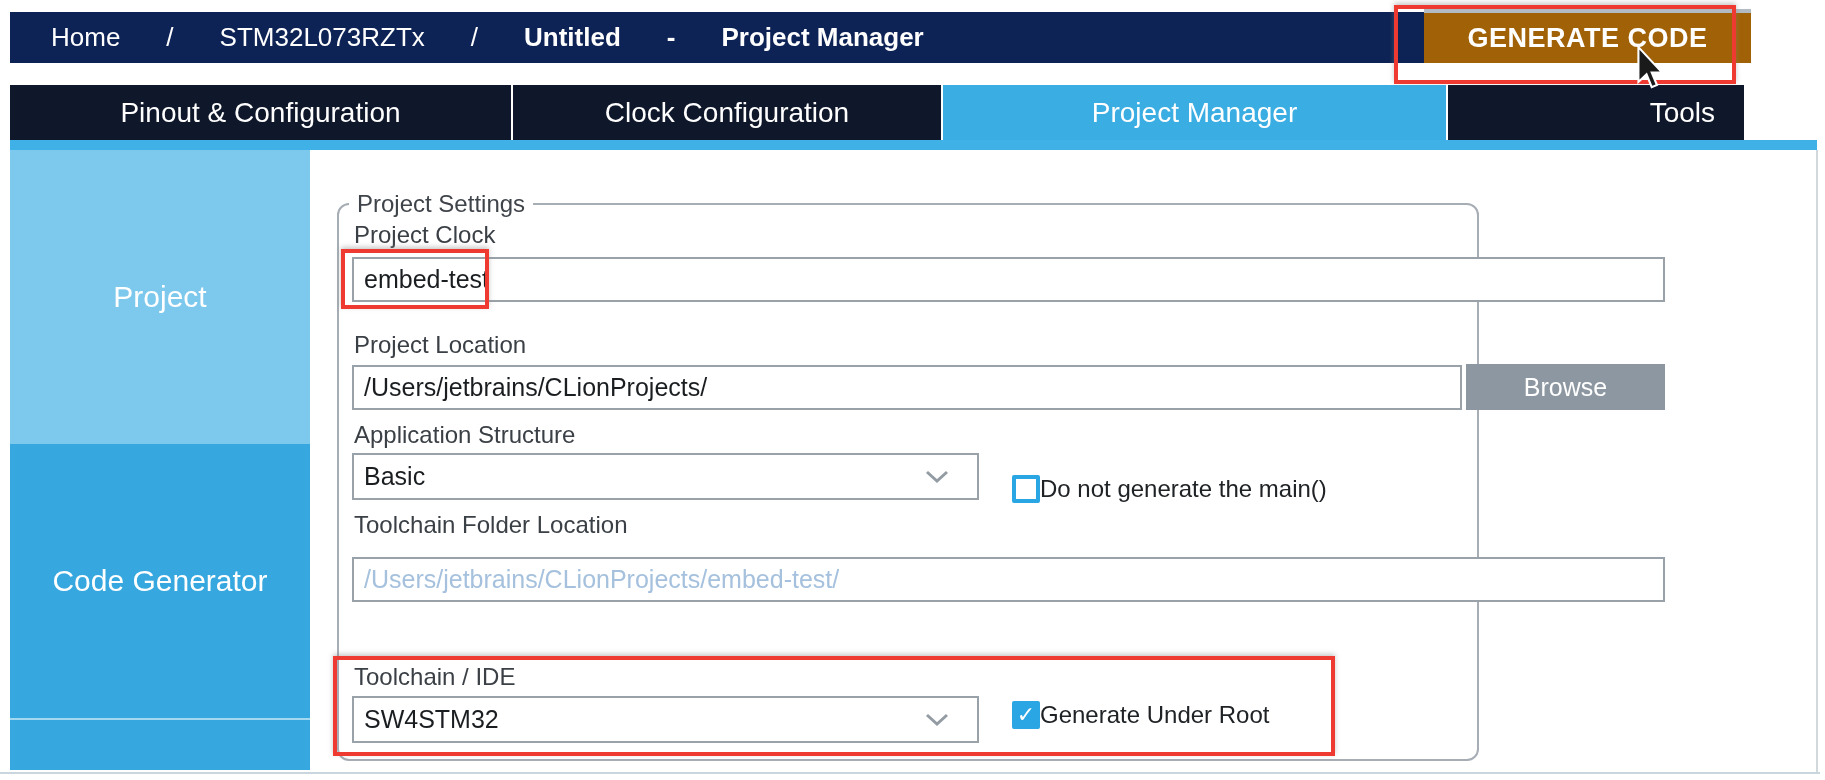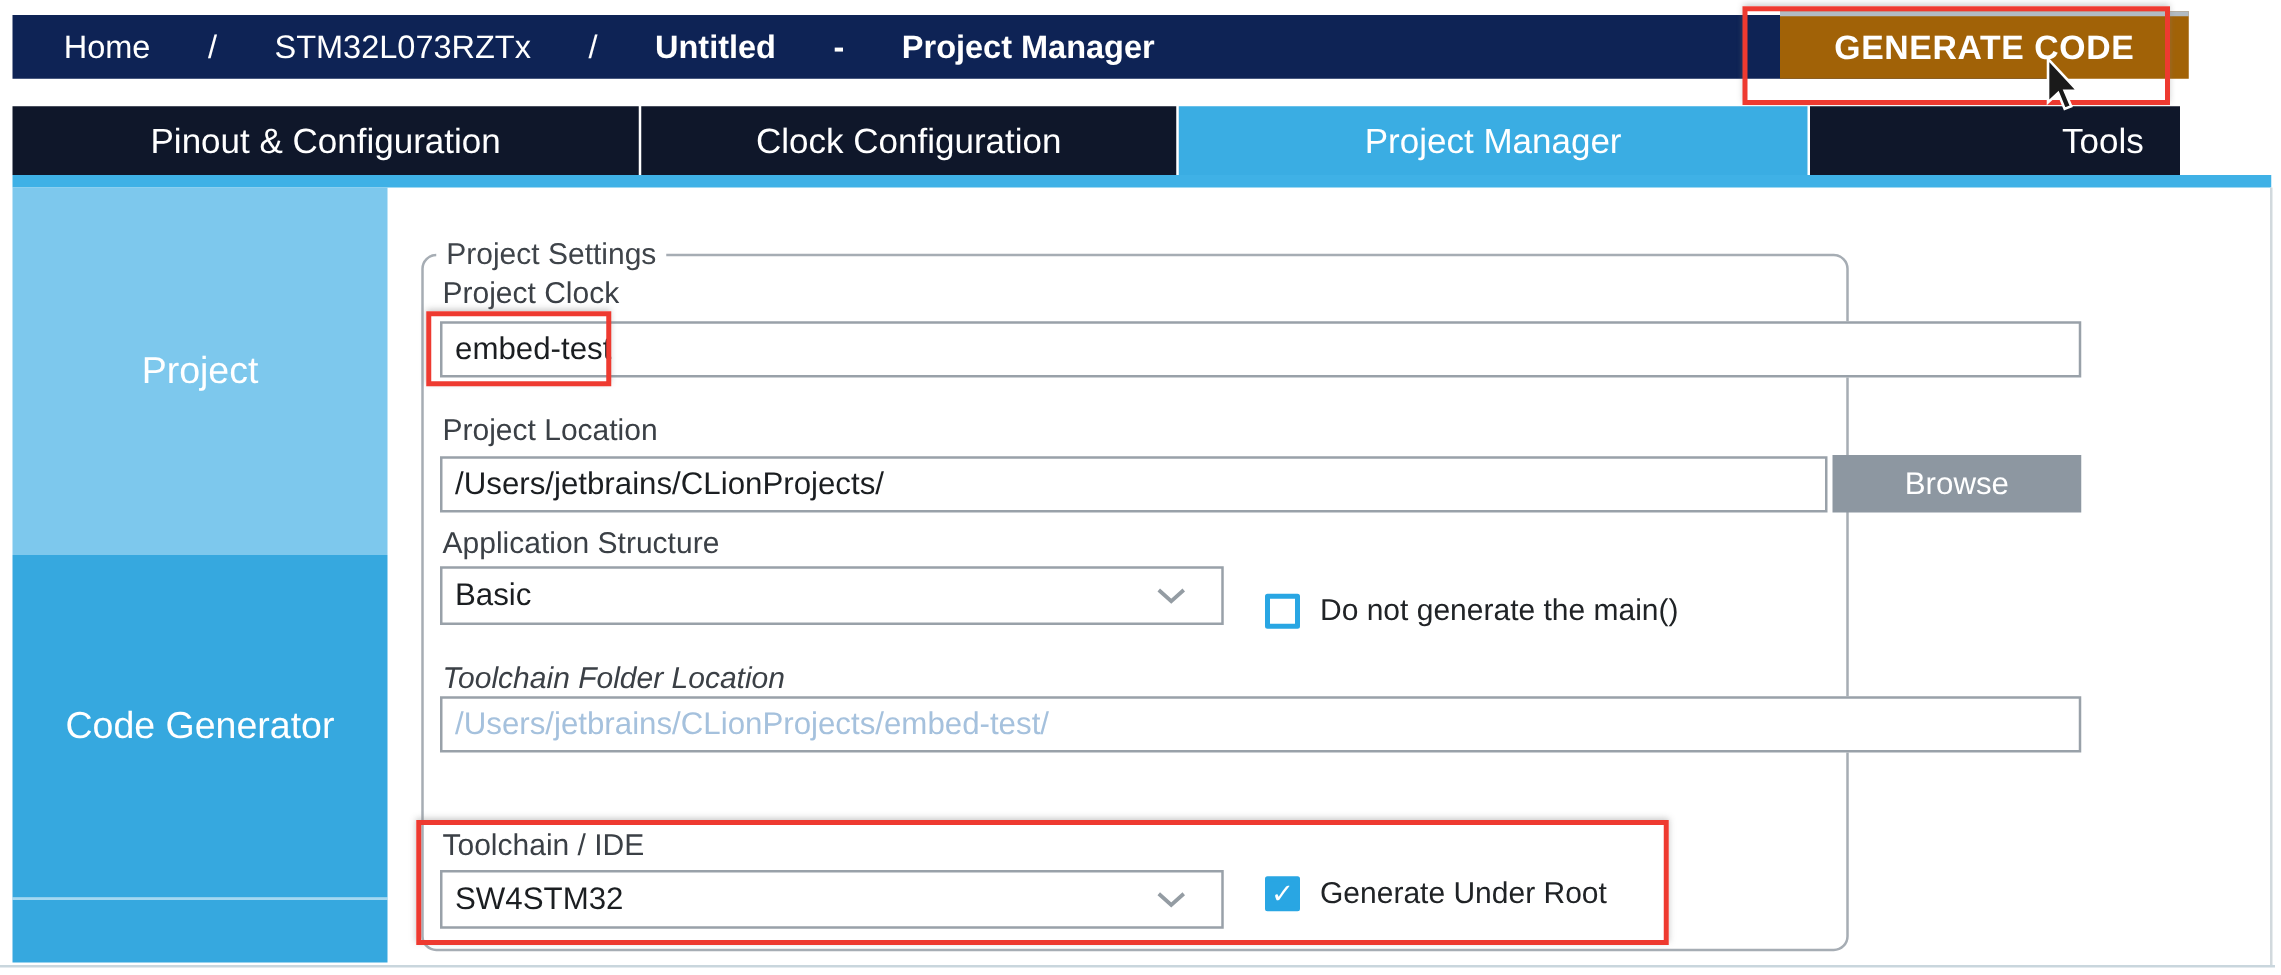--- a/index.html
+++ b/index.html
@@ -49,7 +49,7 @@
                 background:#8d97a1; border:none; color:#ffffff; font-size:25px;
                 font-family:"Liberation Sans", sans-serif; cursor:pointer; }
 
-  .checkbox-row { position:absolute; display:flex; align-items:center; gap:16px; }
+  .checkbox-row { position:absolute; display:flex; align-items:center; }
   .cbox { width:28px; height:28px; border:4px solid #29a6e3; background:#ffffff; border-radius:2px;
           display:flex; align-items:center; justify-content:center; cursor:pointer;
           color:#ffffff; font-size:22px; line-height:1; }

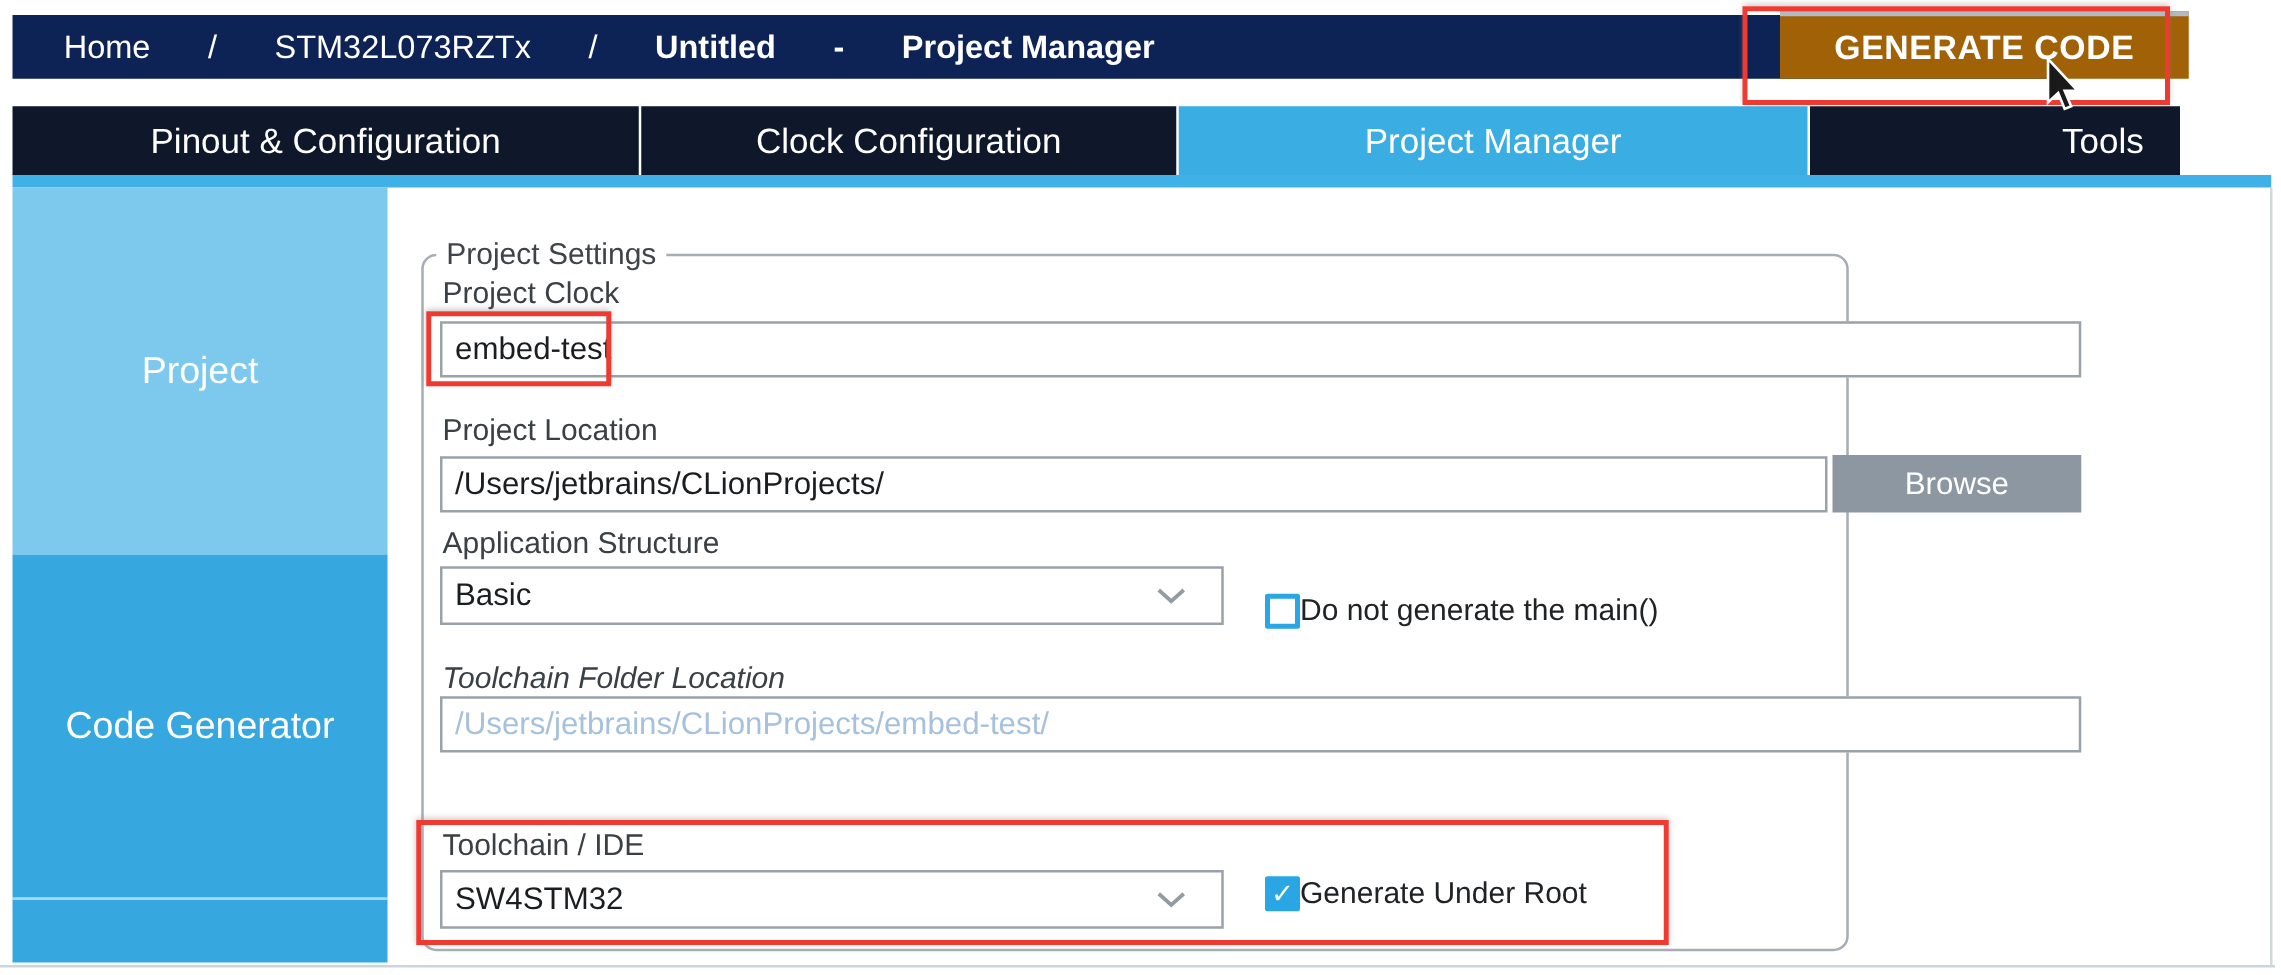--- a/index.html
+++ b/index.html
@@ -123,7 +123,7 @@
       <span class="cbox-label">Do not generate the main()</span>
     </div>
 
-    <span class="field-label" style="left:15px; top:324px;font-style:italic;">Toolchain Folder Location</span>
+    <span class="field-label" style="left:15px; top:306px;">Toolchain Folder Location</span>
     <input class="text-input" style="left: 13px; top: 352px; width: 1313px;" type="text" disabled="" value="/Users/jetbrains/CLionProjects/embed-test/">
 
     <span class="field-label" style="left:15px; top:458px;">Toolchain / IDE</span>

